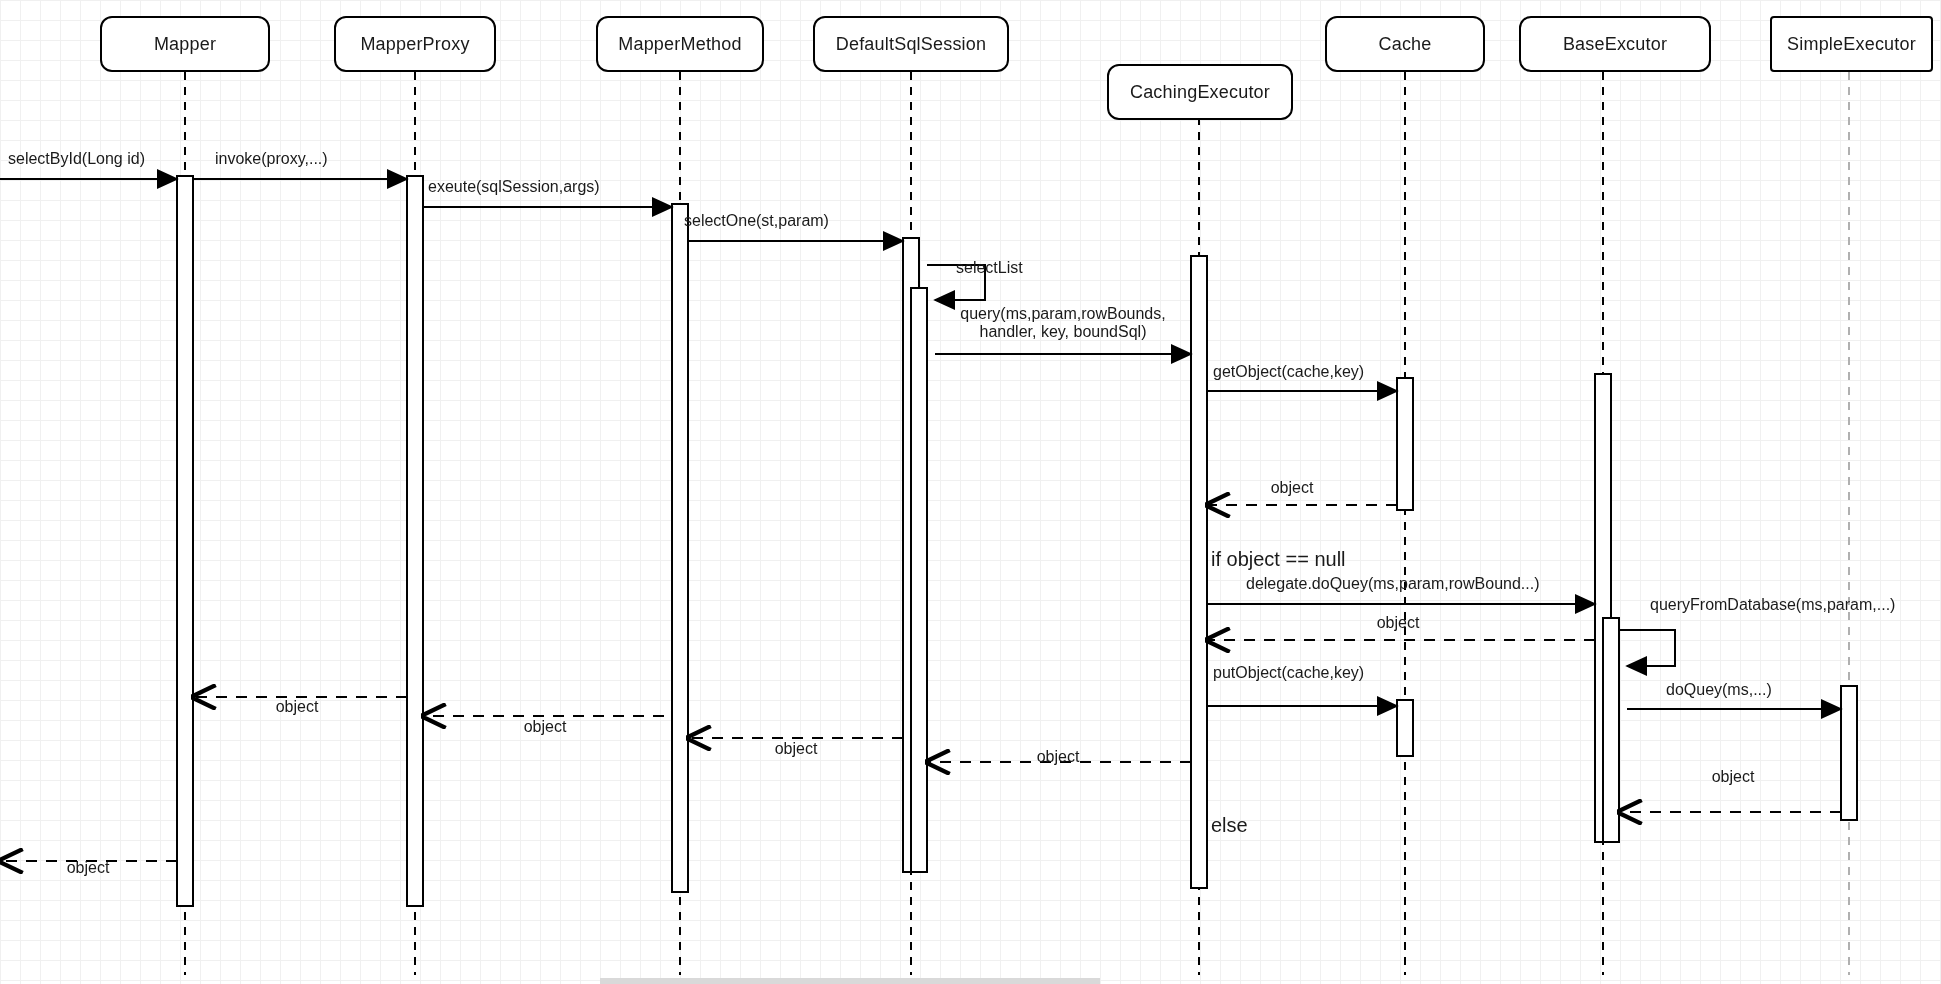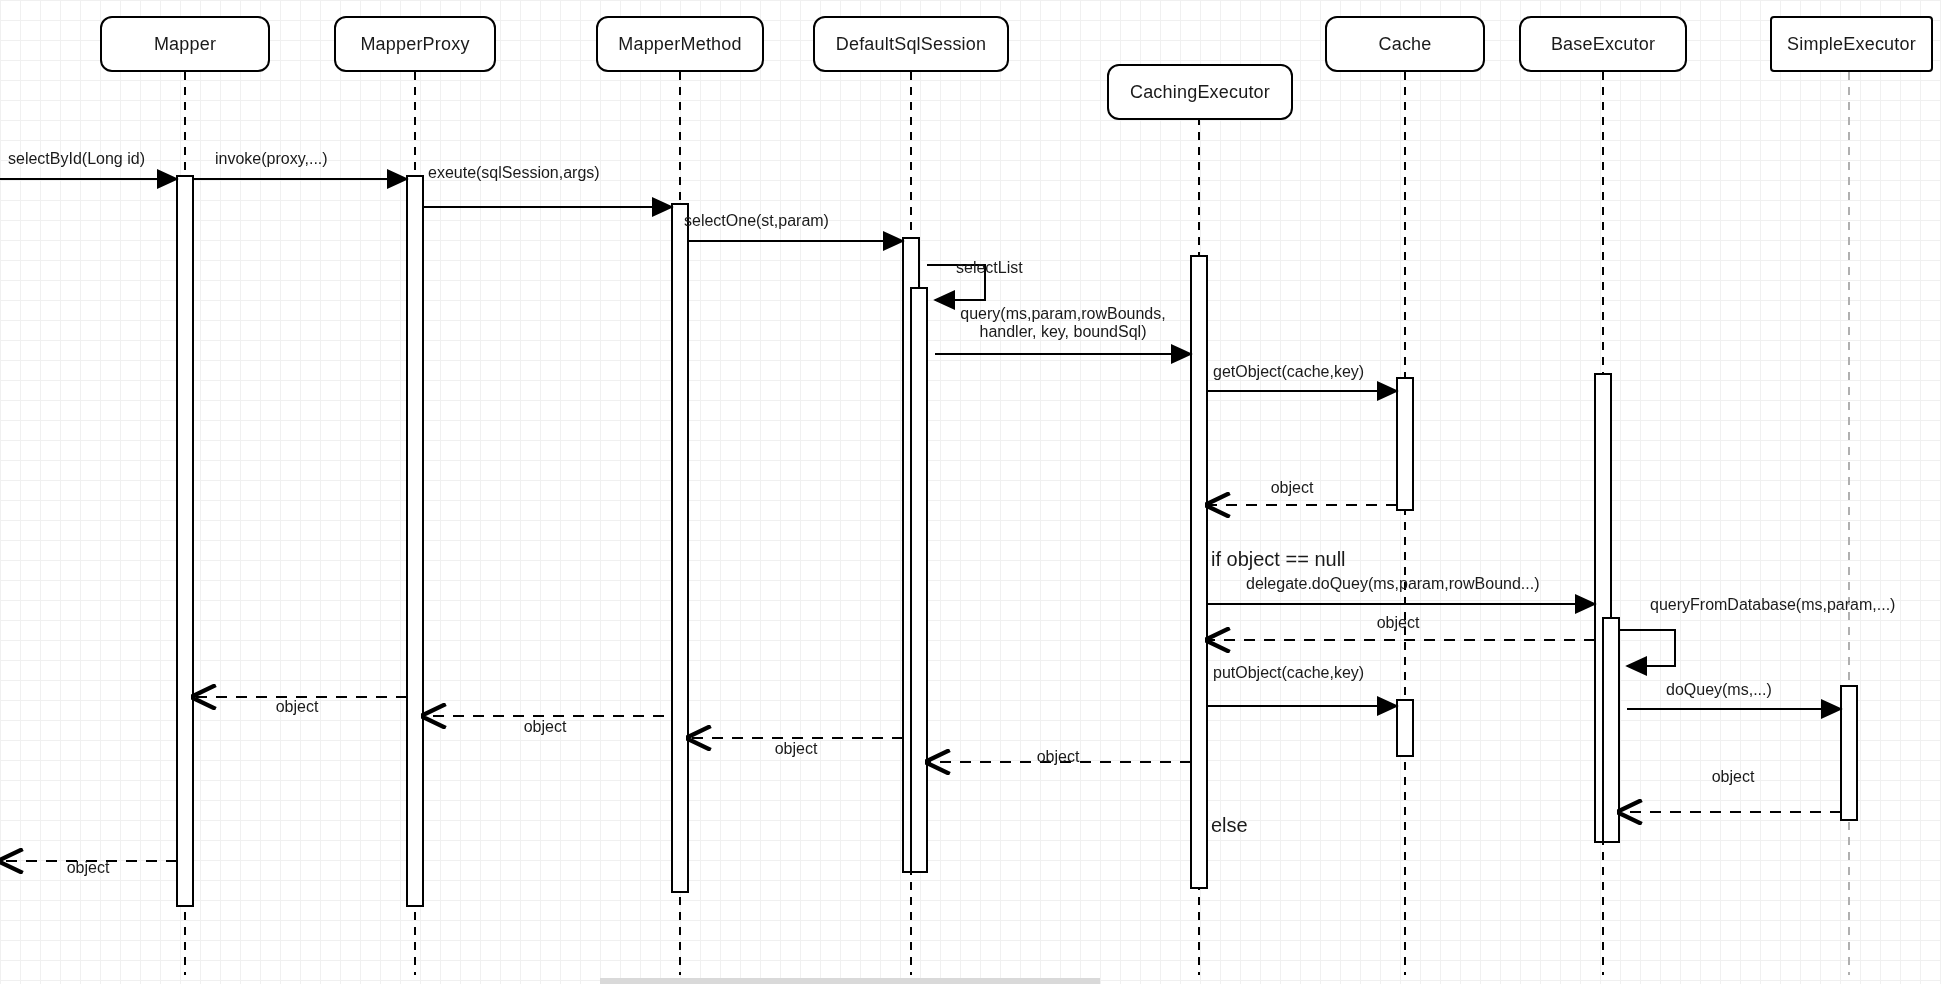--- a/index.html
+++ b/index.html
@@ -153,7 +153,7 @@
       <div class="participant-box" style="left: 1325px; top: 16px; width: 160px; height: 56px;">
         <span>Cache</span>
       </div>
-      <div class="participant-box" style="left: 1519px; top: 16px; width: 168px; height: 56px; justify-content: center;">
+      <div class="participant-box" style="left: 1519px; top: 16px; width: 192px; height: 56px; justify-content: center;">
         <span>BaseExcutor</span>
       </div>
       <div class="participant-box square" style="left: 1770px; top: 16px; width: 163px; height: 56px;">

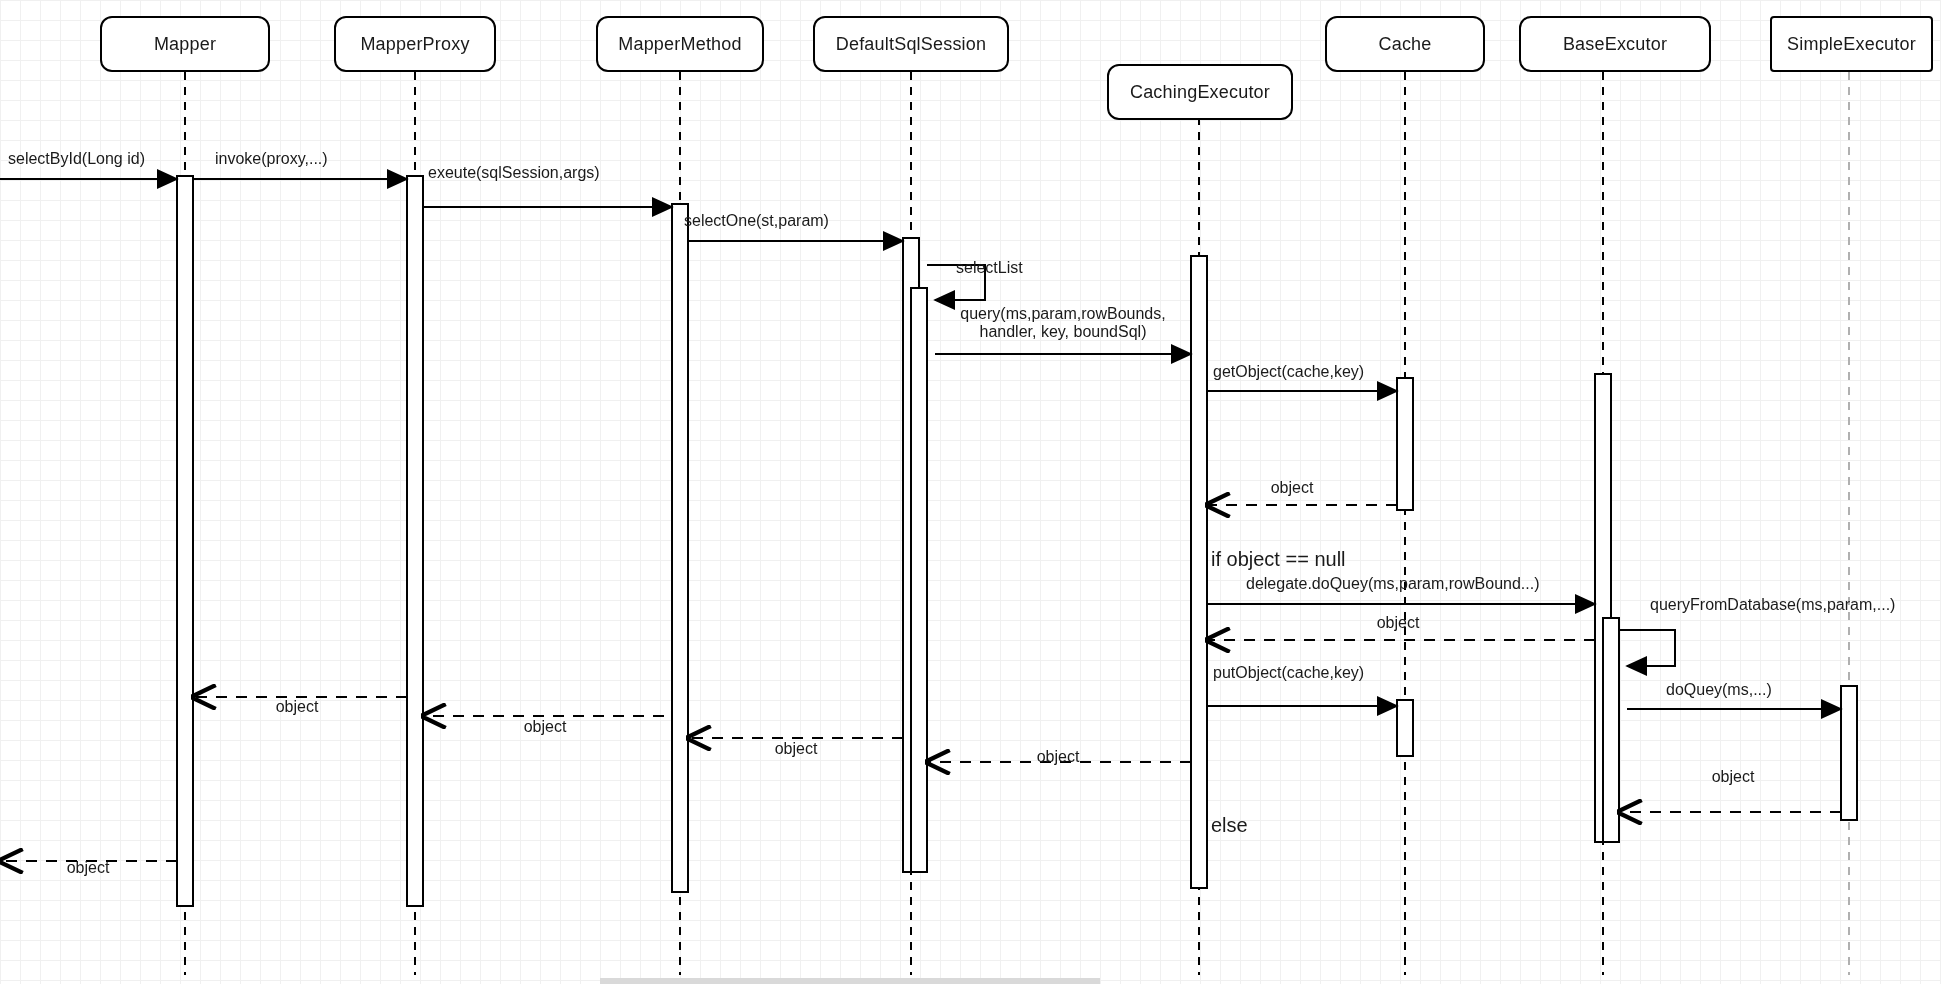--- a/index.html
+++ b/index.html
@@ -167,7 +167,7 @@
       <div class="msg-label" style="left: 215px; top: 150px;">
         <div>invoke(proxy,...)</div>
       </div>
-      <div class="msg-label" style="left: 428px; top: 164px;">
+      <div class="msg-label" style="left: 428px; top: 178px;">
         <div>exeute(sqlSession,args)</div>
       </div>
       <div class="msg-label" style="left: 684px; top: 212px;">

